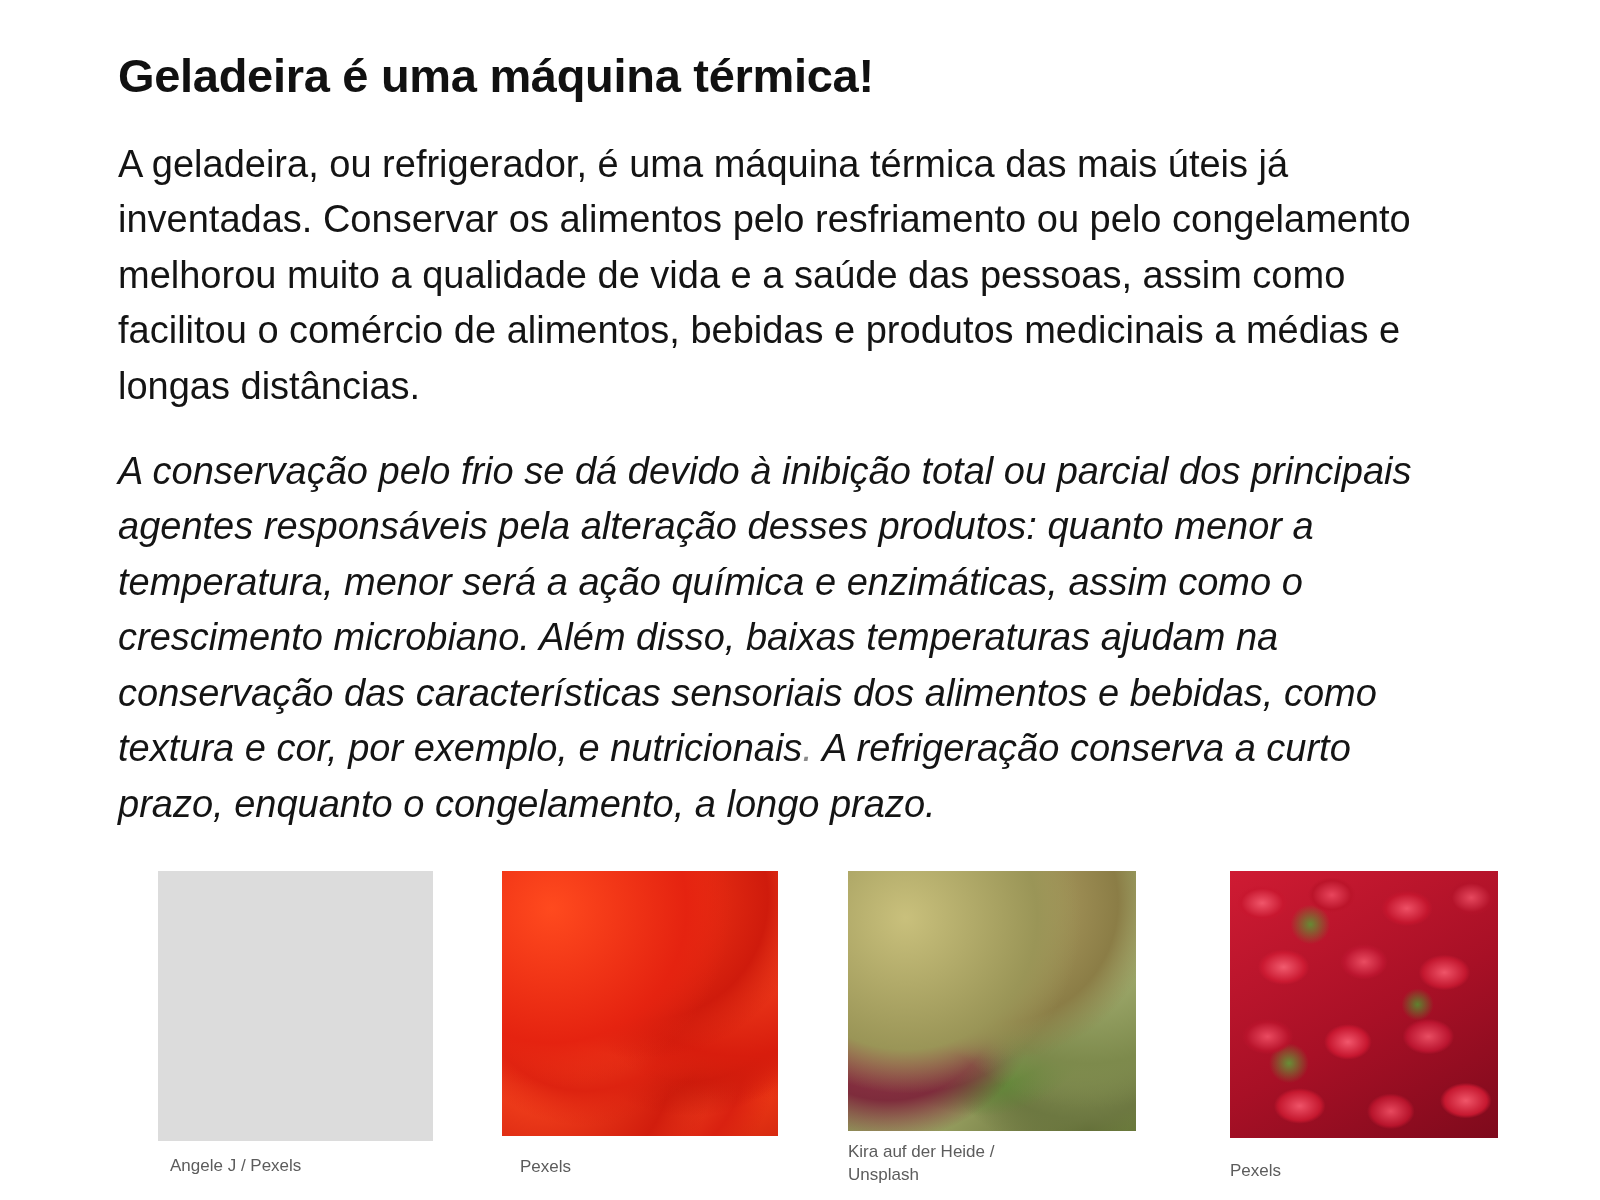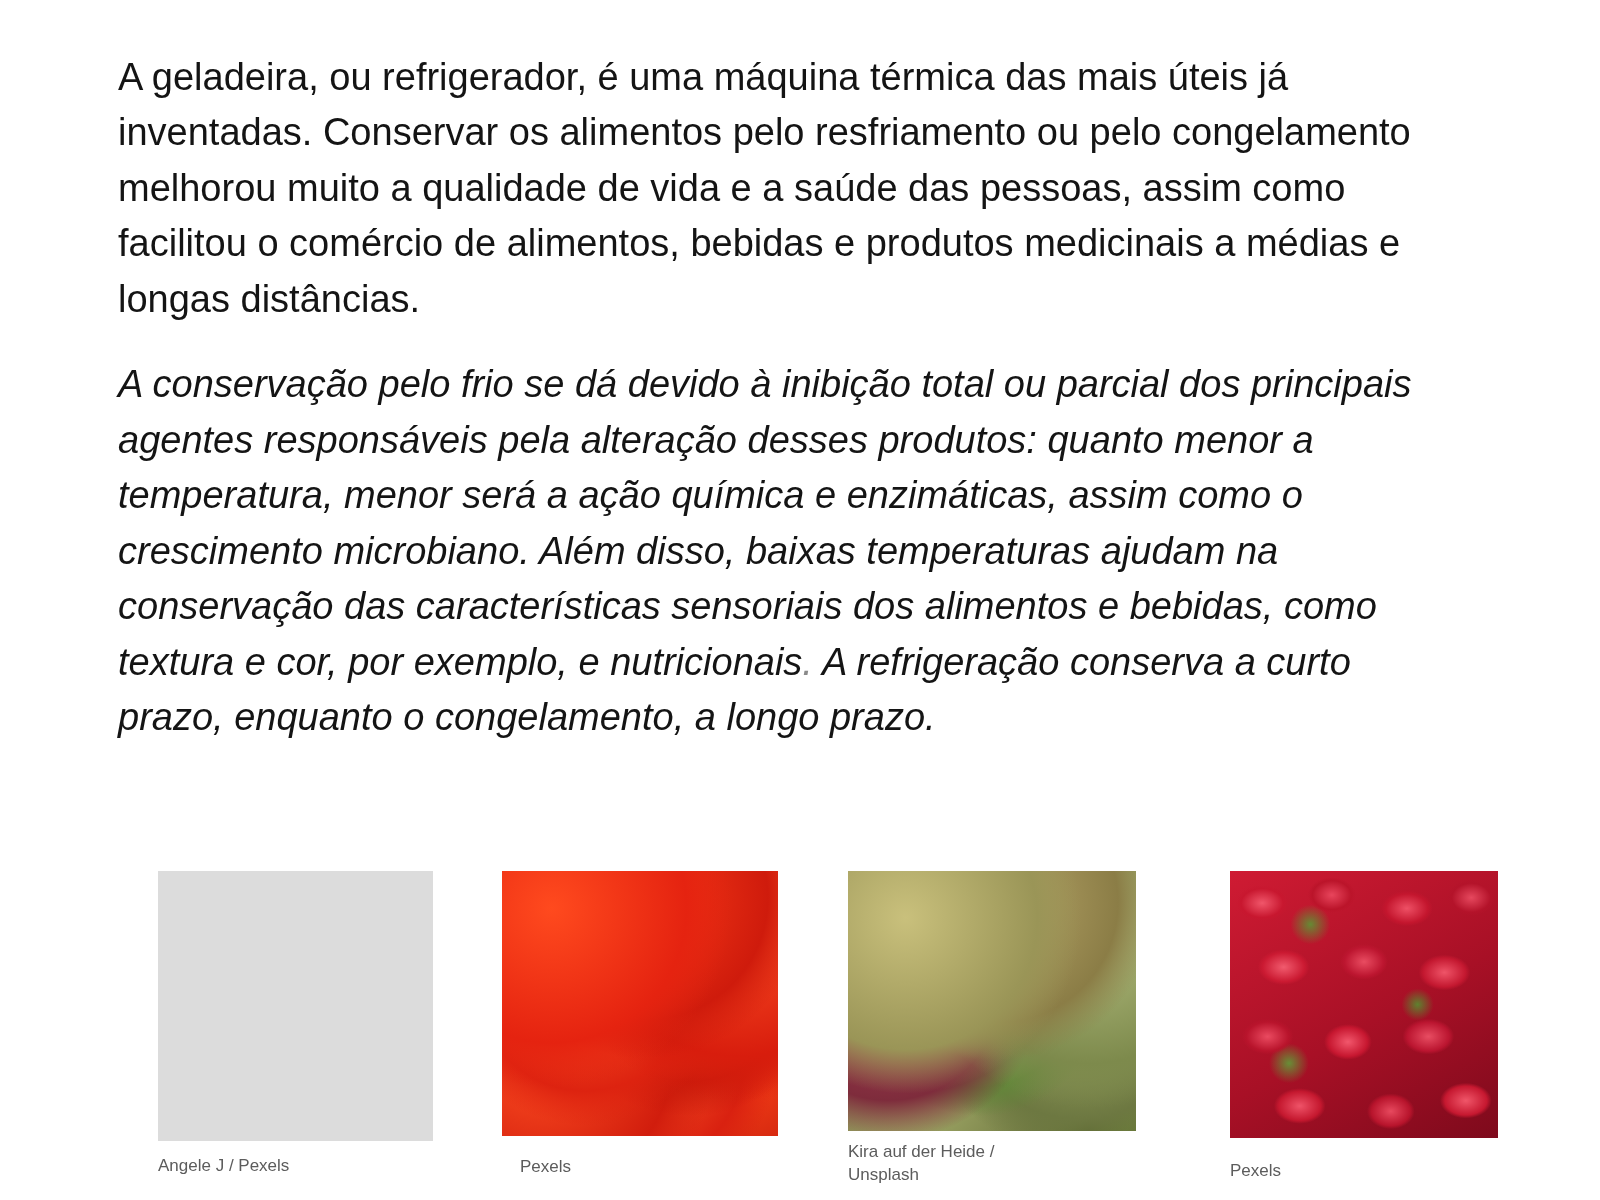--- a/index.html
+++ b/index.html
@@ -172,6 +172,7 @@
 
   <div class="content">
 
+    <h1 class="article-title">Geladeira é uma máquina térmica!</h1>
 
     <p class="body-paragraph p1">A geladeira, ou refrigerador, é uma máquina térmica das mais úteis já inventadas. Conservar os alimentos pelo resfriamento ou pelo congelamento melhorou muito a qualidade de vida e a saúde das pessoas, assim como facilitou o comércio de alimentos, bebidas e produtos medicinais a médias e longas distâncias.</p>
 

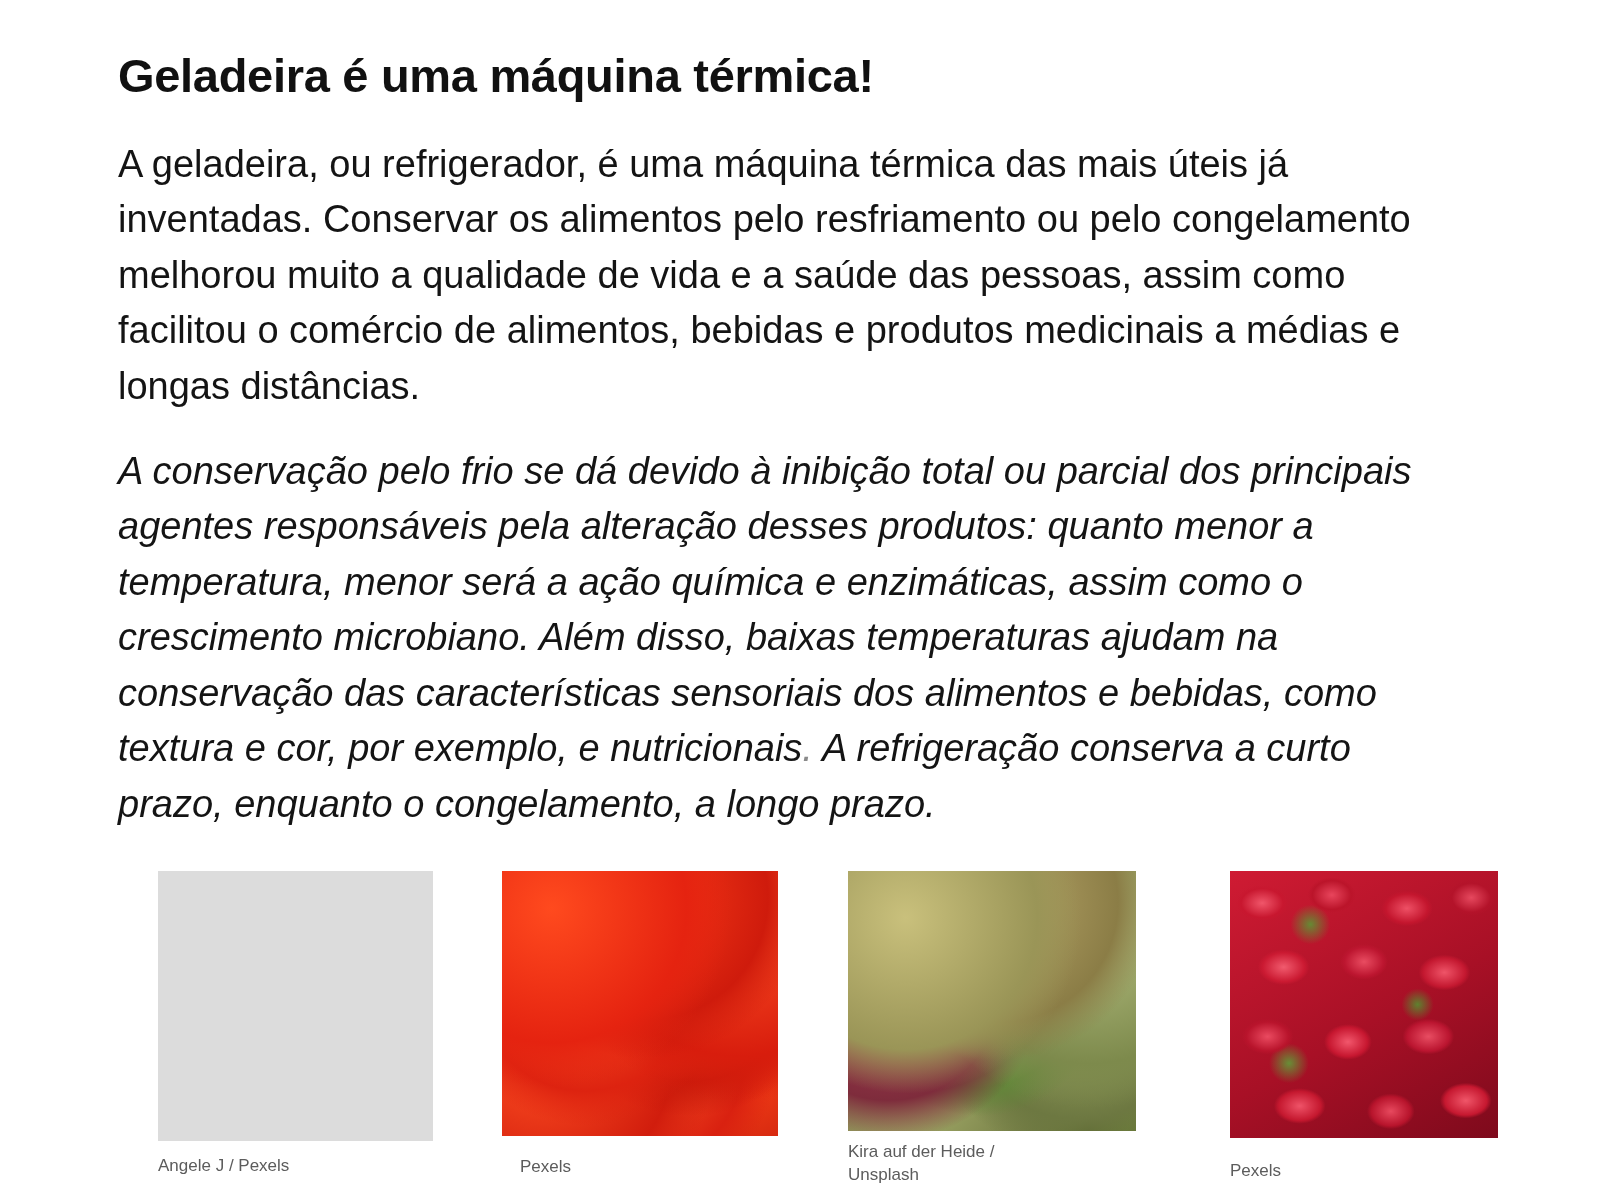--- a/index.html
+++ b/index.html
@@ -82,7 +82,7 @@
   
   .fig-1 { left: 118px; }
   .fig-1 .thumb { width: 275px; height: 270px; }
-  .fig-1 .caption { margin-top: 14px; }
+  .fig-1 .caption { margin-top: 14px; margin-left: 12px; }
 
   .fig-2 { left: 462px; }
   .fig-2 .thumb { width: 276px; height: 265px; }

